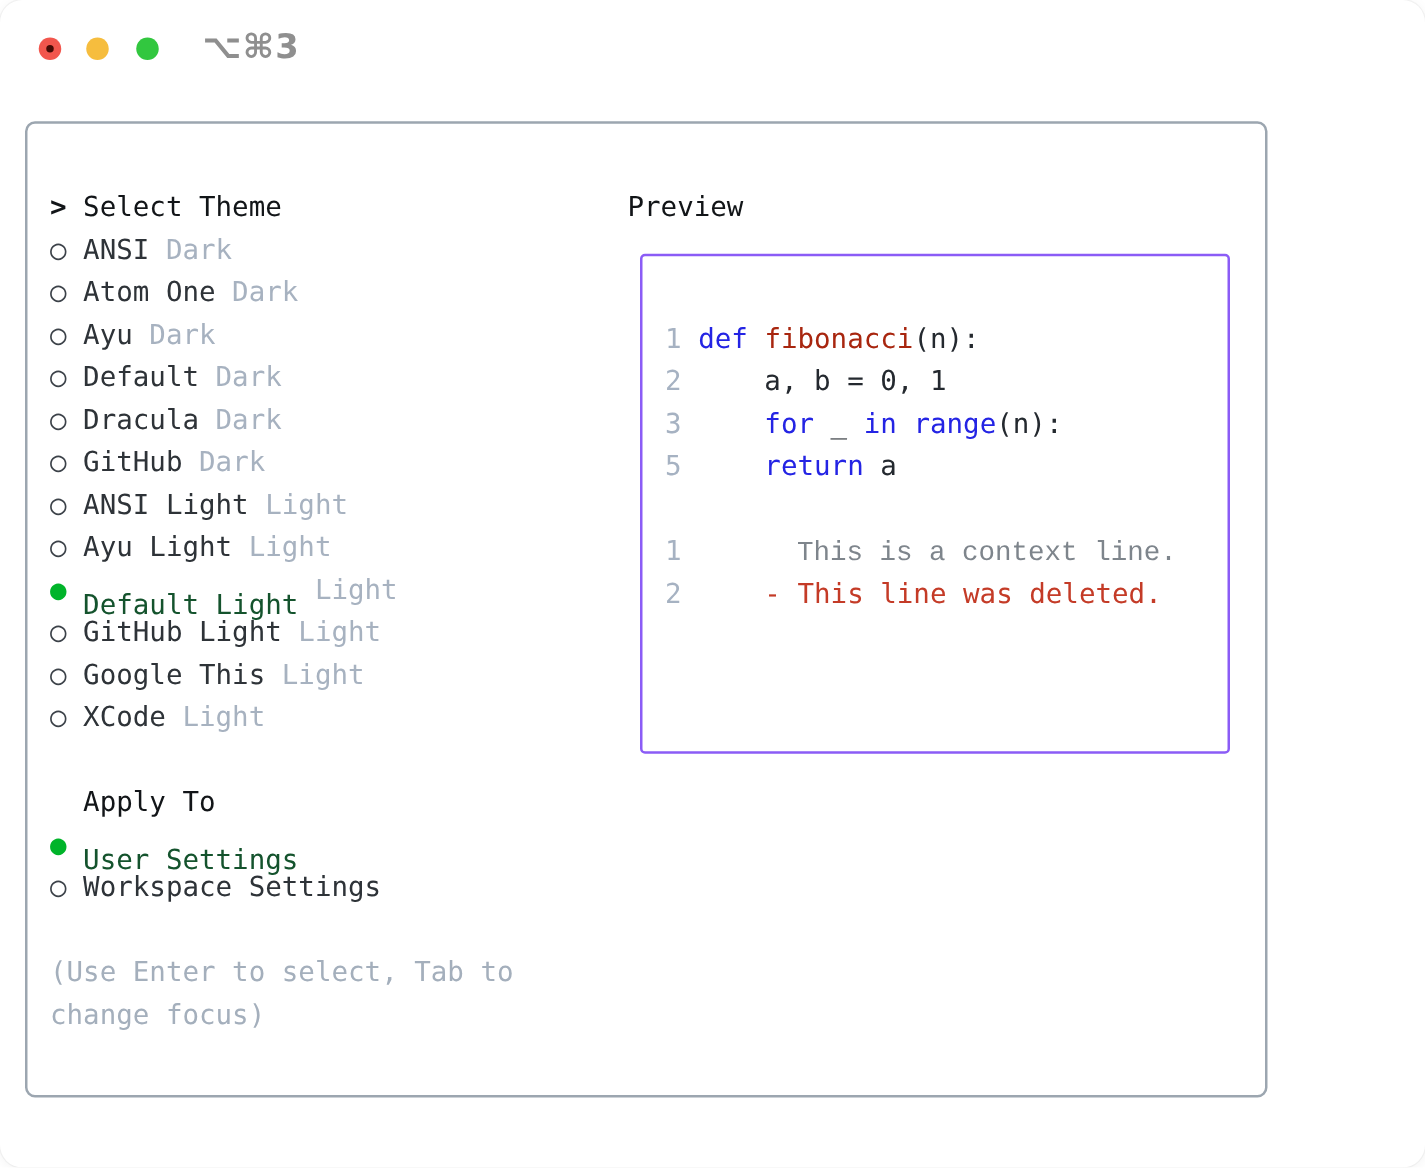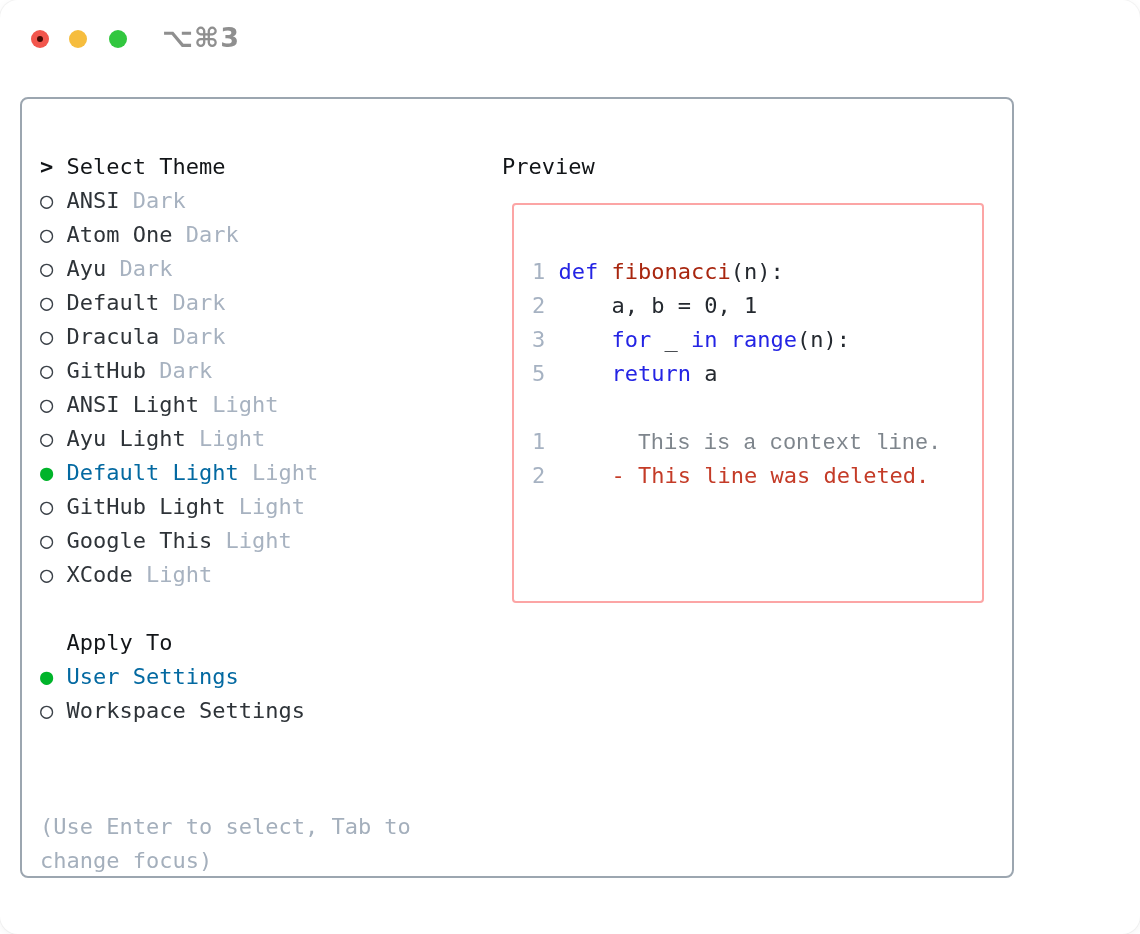--- a/index.html
+++ b/index.html
@@ -44,7 +44,7 @@
   .preview-label { position:absolute; left:480px; top:51px; font-weight:normal; color:#121518; line-height:34px; }
   .preview-box {
     position:absolute; left:490px; top:104px; width:472px; height:400px;
-    border:2px solid #fca5a5; border-radius:4px; padding:50px 0 0 18px; overflow:hidden;
+    border:2px solid #8b5cf6; border-radius:4px; padding:50px 0 0 18px; overflow:hidden;
   }
   .pline { white-space:pre; height:34px; }
   .lnum { color:#a6b2c2; }

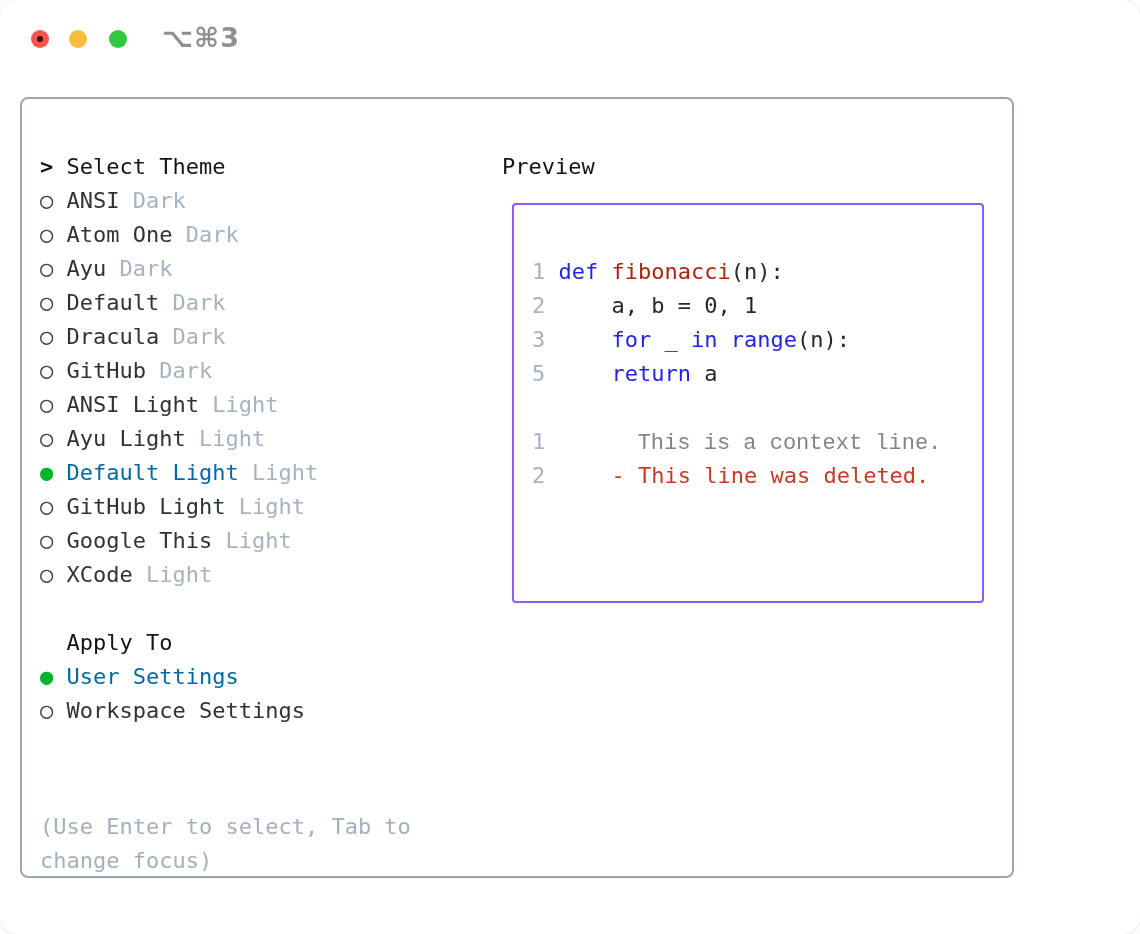--- a/index.html
+++ b/index.html
@@ -35,7 +35,7 @@
   .header-label { font-weight:normal; color:#121518; }
   .tname { color:#2e3338; }
   .tvariant { color:#a7b2c0; }
-  .row.sel .tname { color:#0369a1; }
+  .row.sel .tname { color:#14532d;margin-top:12px; }
   .row.sel .mark { color:#00b42a; }
   .spacer { height:34px; }
   .hint { color:#a4afbc; width:440px; white-space:normal;margin-top:48px; }

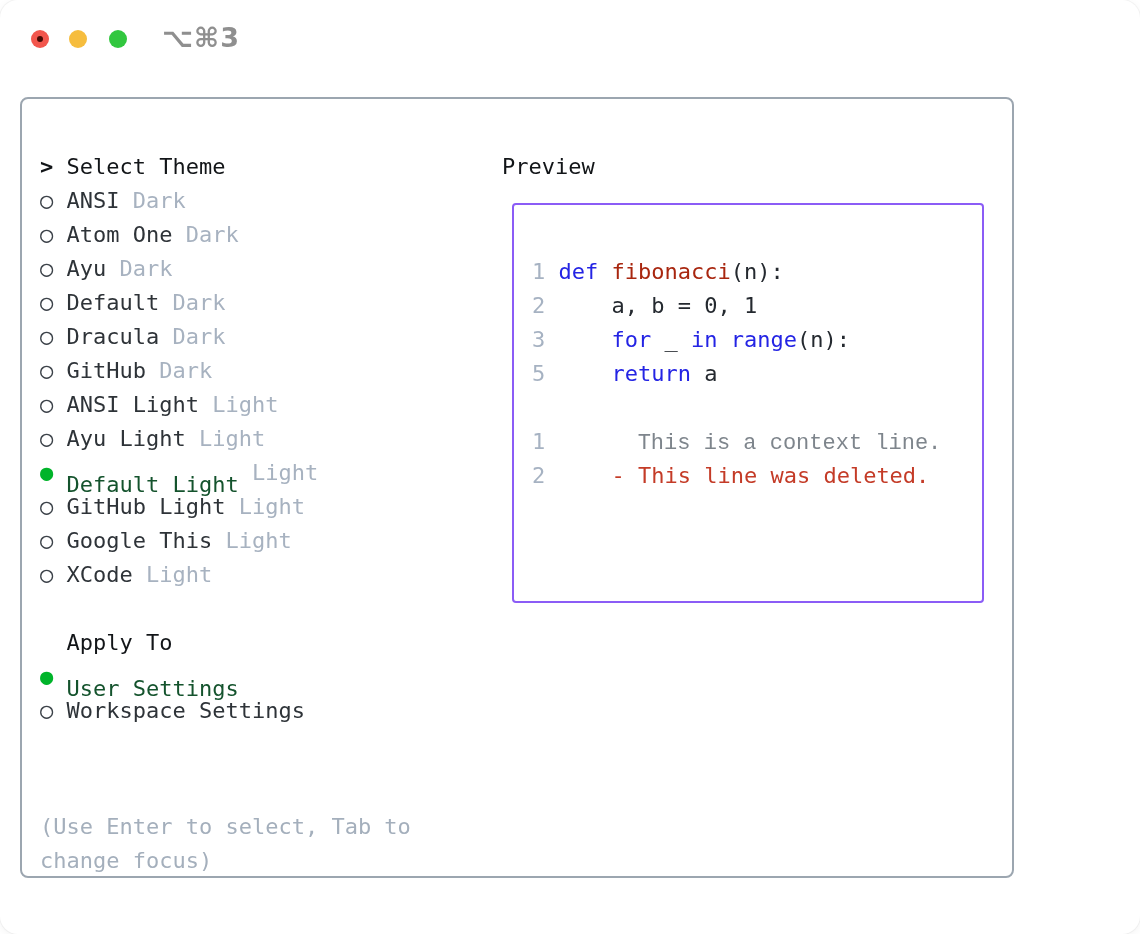--- a/index.html
+++ b/index.html
@@ -38,7 +38,7 @@
   .row.sel .tname { color:#14532d;margin-top:12px; }
   .row.sel .mark { color:#00b42a; }
   .spacer { height:34px; }
-  .hint { color:#a4afbc; width:440px; white-space:normal;margin-top:48px; }
+  .hint { color:#a4afbc; width:440px; white-space:normal; }
 
   
   .preview-label { position:absolute; left:480px; top:51px; font-weight:normal; color:#121518; line-height:34px; }

